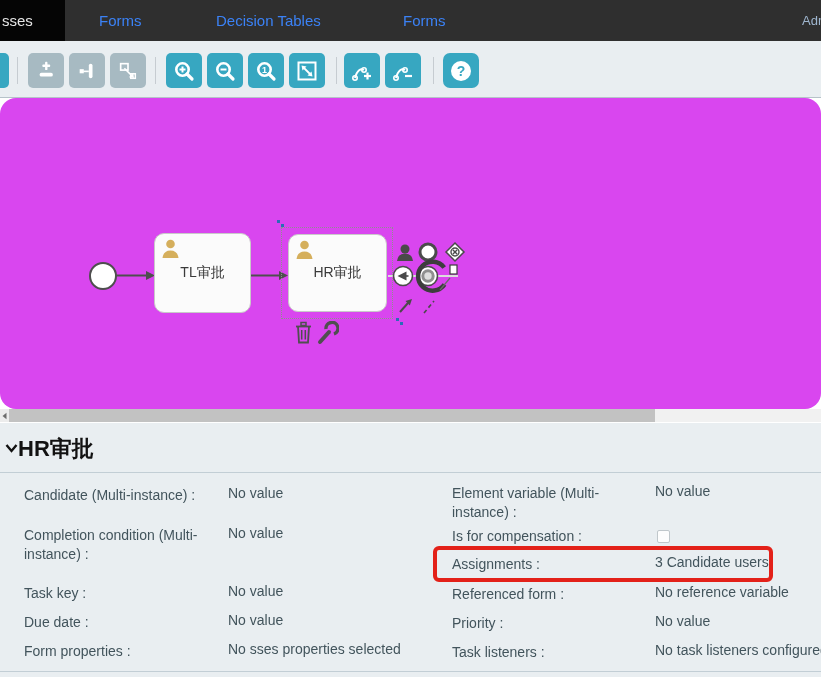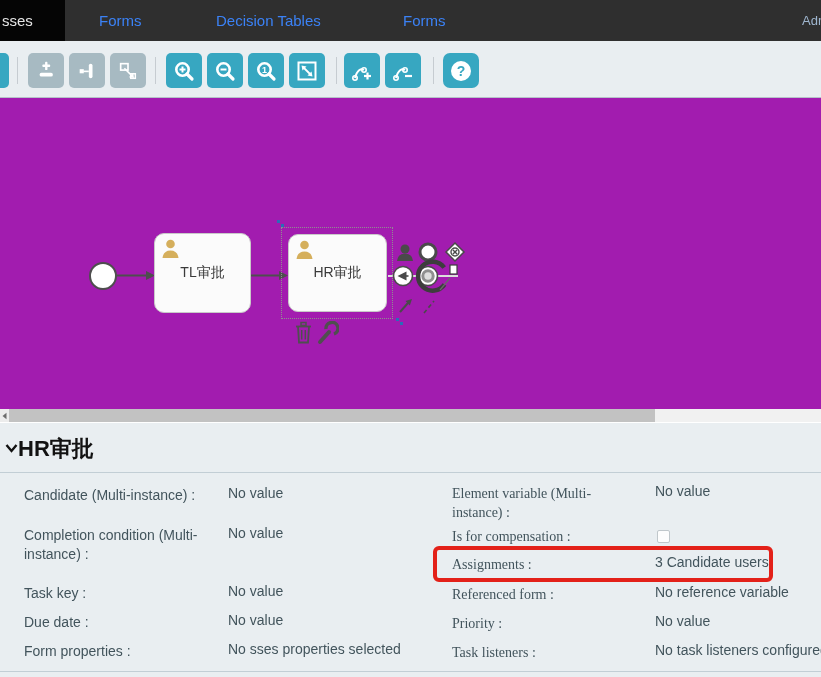--- a/index.html
+++ b/index.html
@@ -23,7 +23,7 @@
   .tsep { position:absolute; top:16px; width:1px; height:27px; background:#c6ccd1; }
 
   
-  .canvas { position:absolute; left:0; top:98px; width:821px; height:311px; background:#a21caf; }
+  .canvas { position:absolute; left:0; top:98px; width:821px; height:311px; background:#d946ef;border-radius:16px; }
   .start-event { position:absolute; left:89px; top:164px; width:28px; height:28px;
     border:2px solid #4e4e4e; border-radius:50%; background:#fff; }
   .task { position:absolute; border:1px solid #c9c9c9; border-radius:10px; background:#fbfbfb;

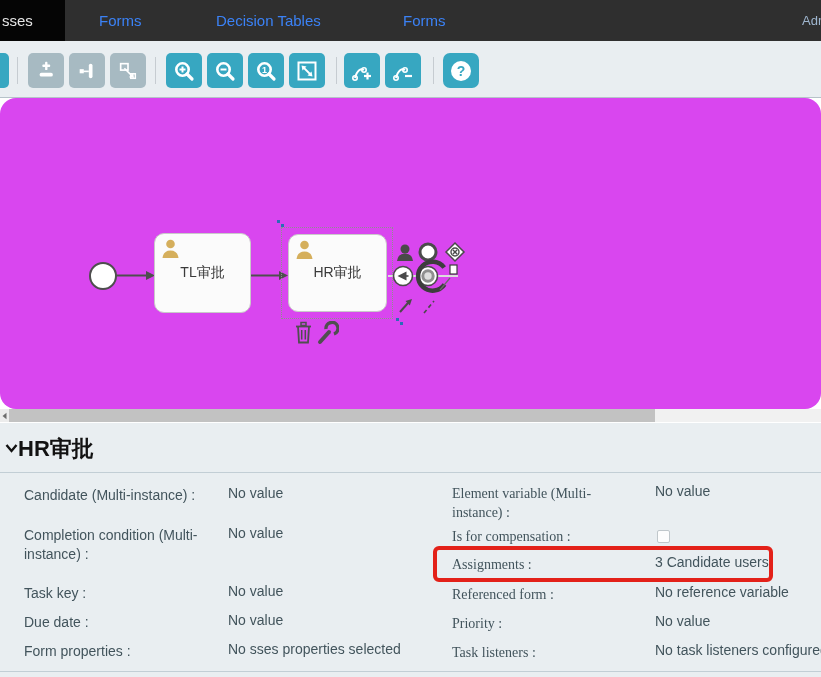--- a/index.html
+++ b/index.html
@@ -55,7 +55,7 @@
   .plabel { position:absolute; left:0; top:0; width:200px; line-height:19px; }
   .pvalue { position:absolute; top:-2px; line-height:19px; white-space:nowrap; cursor:pointer; }
   .prow.lcol .pvalue { left:204px; }
-  .prow.rcol .plabel { width:185px;font-family:Liberation Serif, serif; }
+  .prow.rcol .plabel { width:185px; }
   .prow.rcol .pvalue { left:203px; }
   .checkbox { position:absolute; left:657px; top:107px; width:13px; height:13px;
     border:1px solid #c0c7cb; border-radius:2px; background:#fdfdfd; cursor:pointer; }

